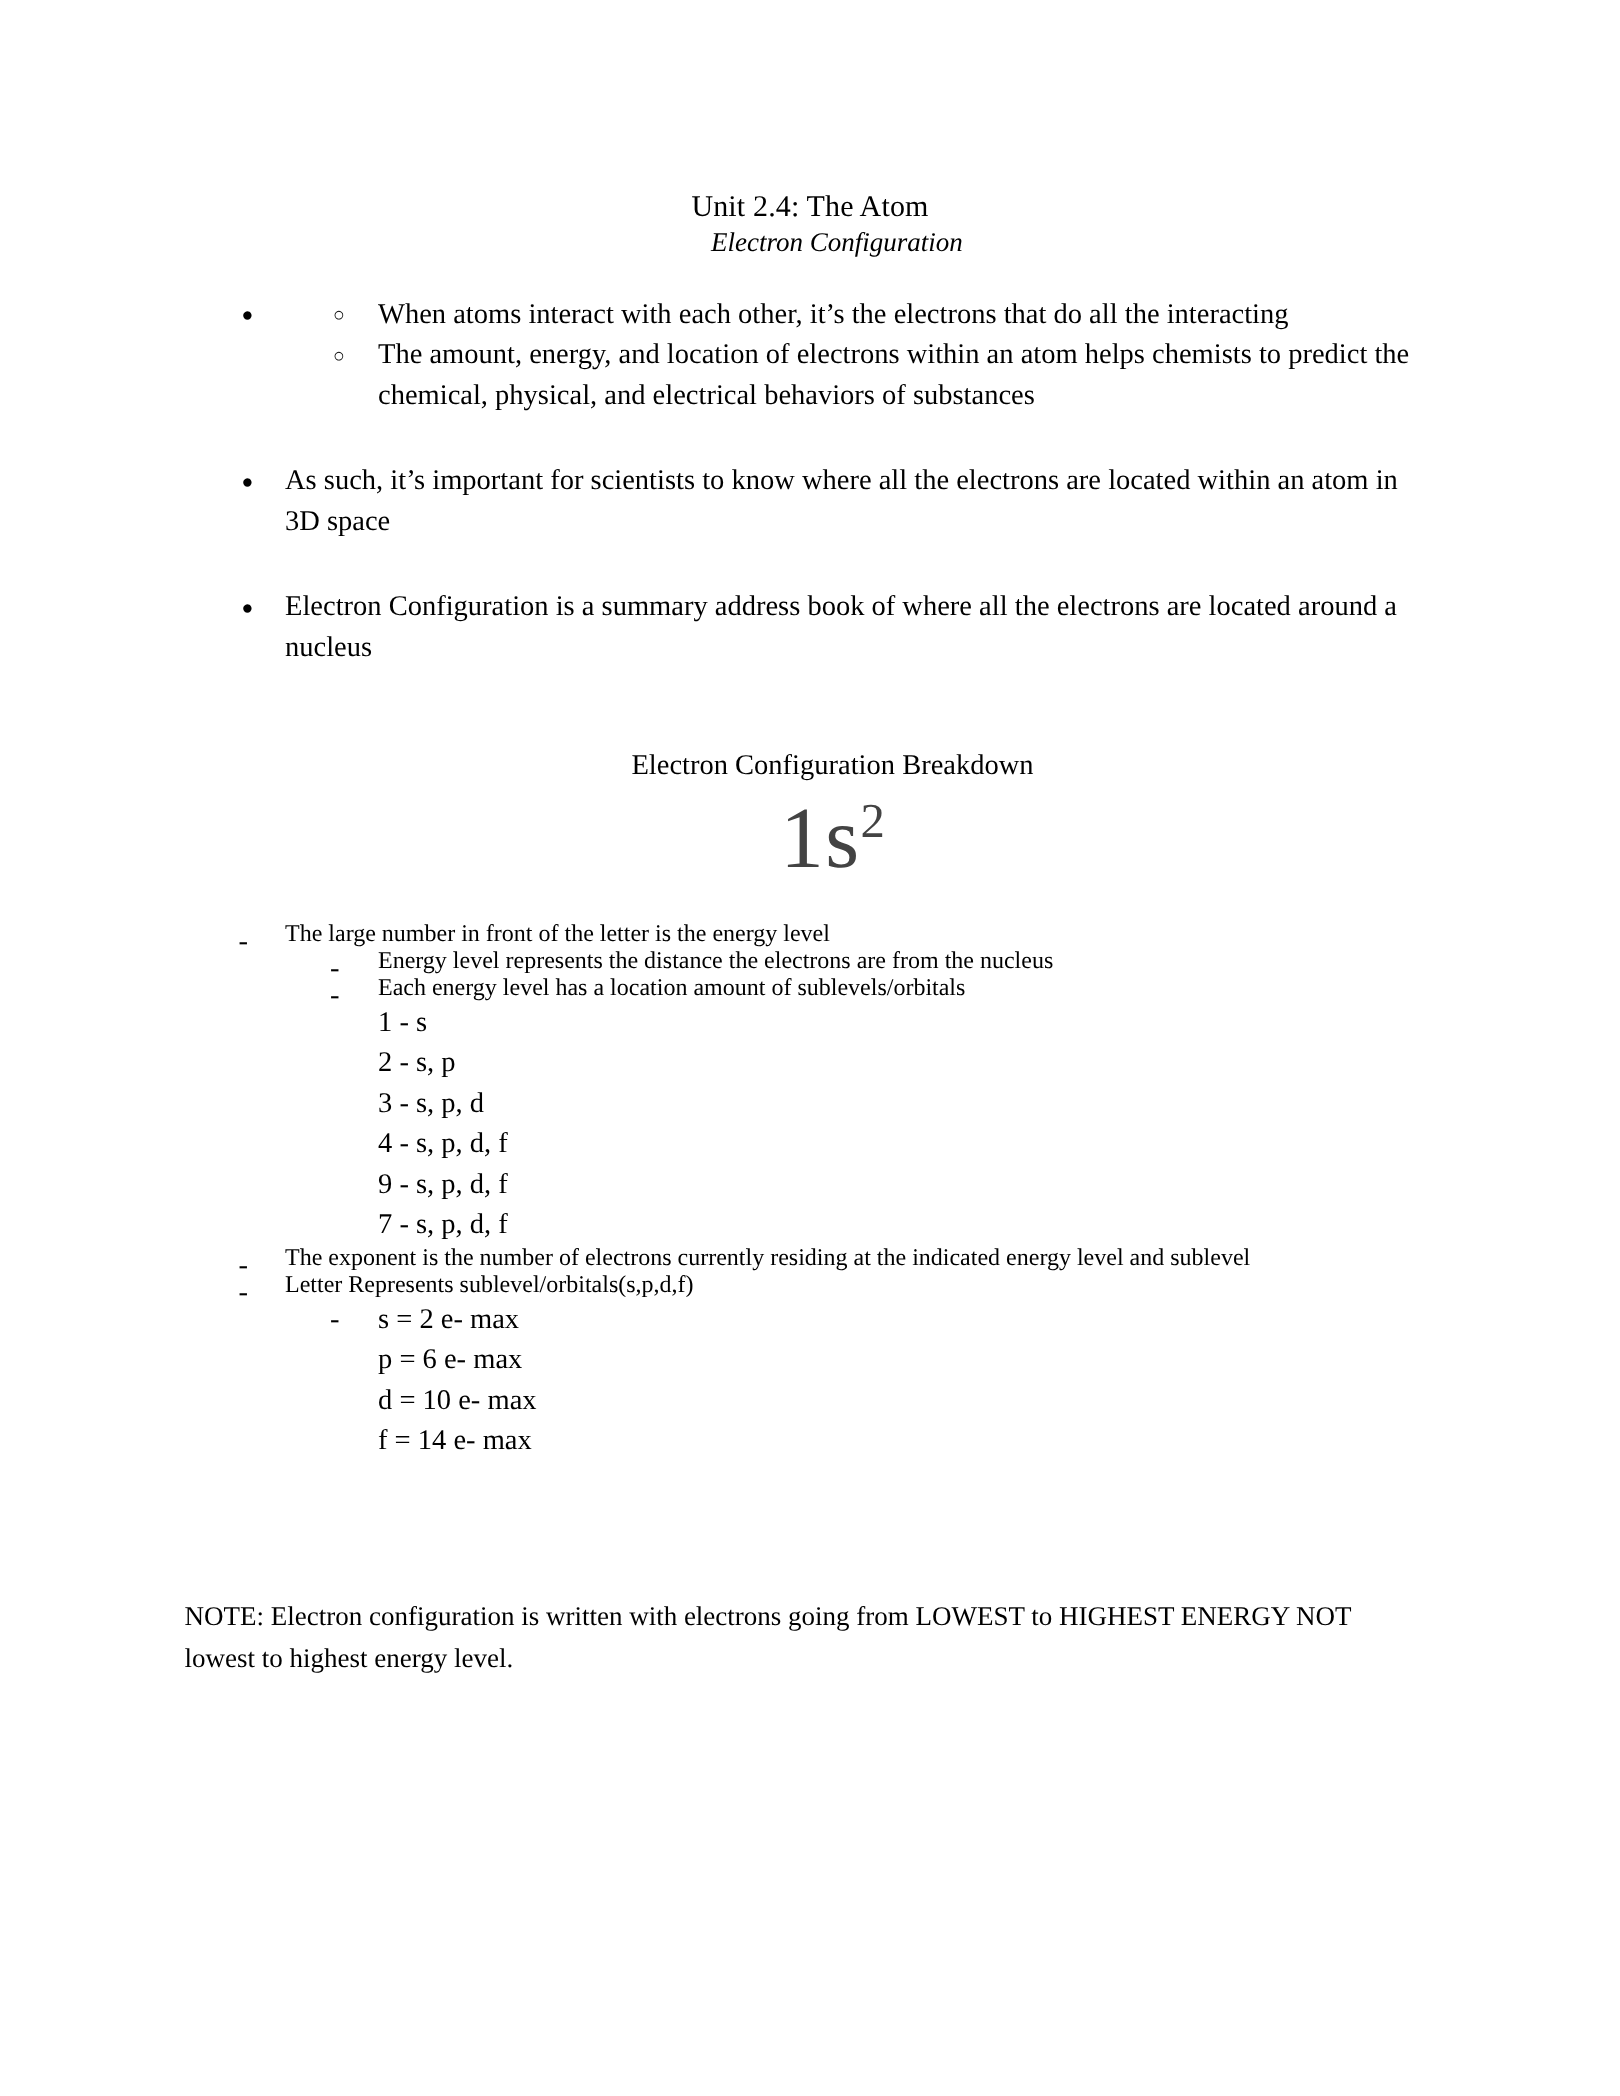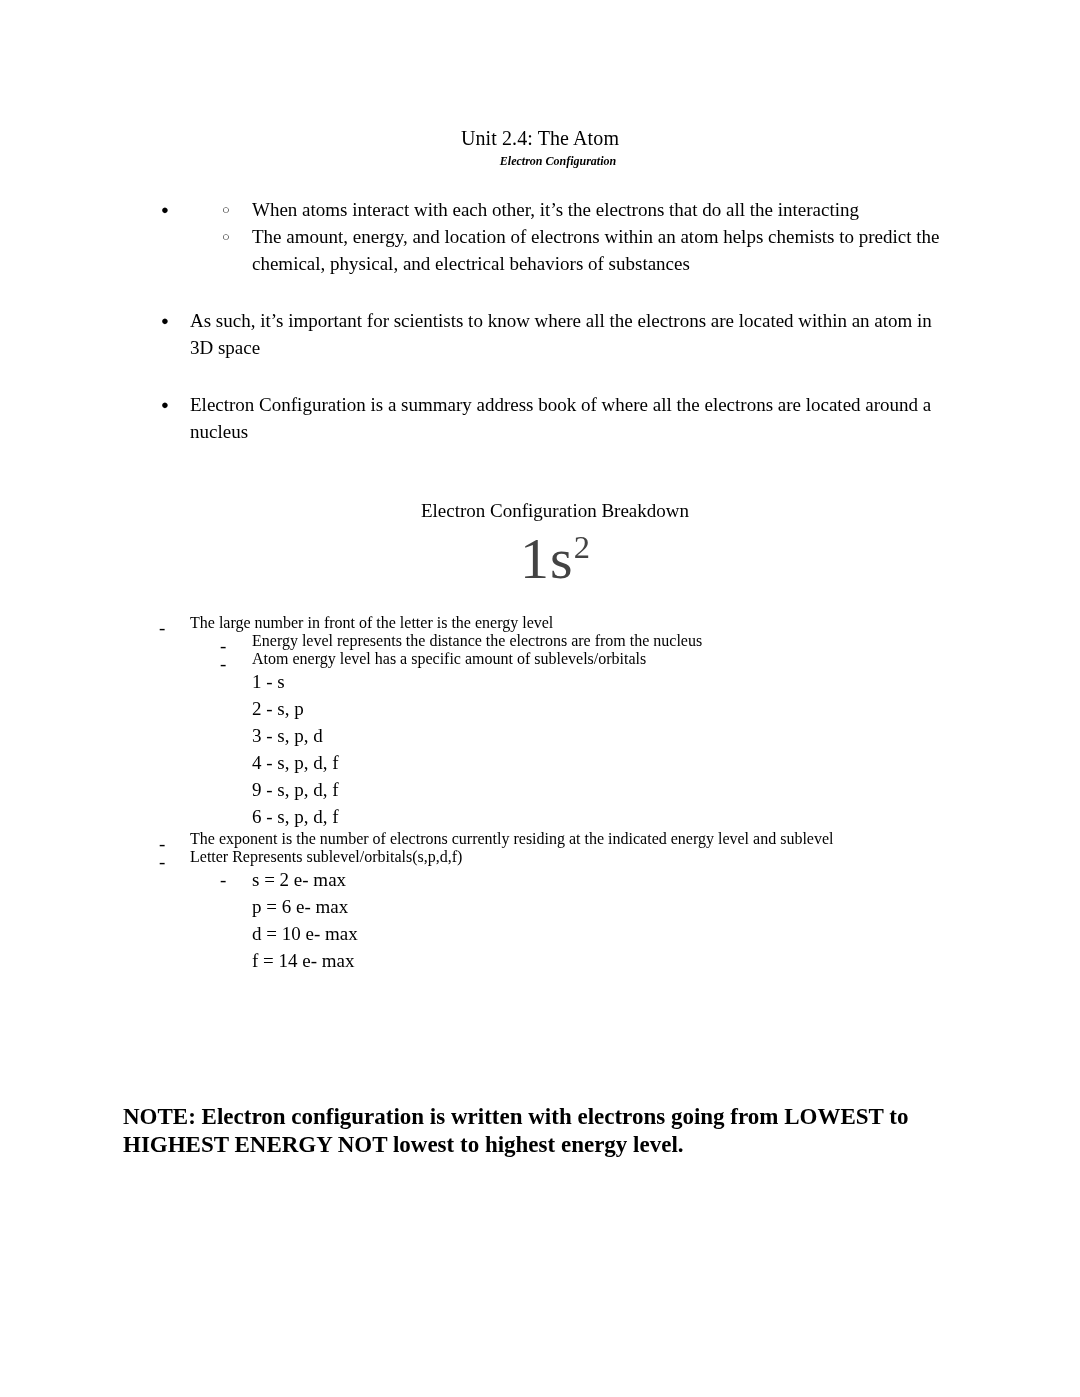--- a/index.html
+++ b/index.html
@@ -31,10 +31,10 @@
     letter-spacing: 0.1px;
   }
   .doc-subtitle {
-    font-size: 12px;
+    font-size: 18px;
     line-height: 21px;
     font-style: italic;
-    font-weight: 700;
+    font-weight: 400;
     margin-left: 36px;
   }
 

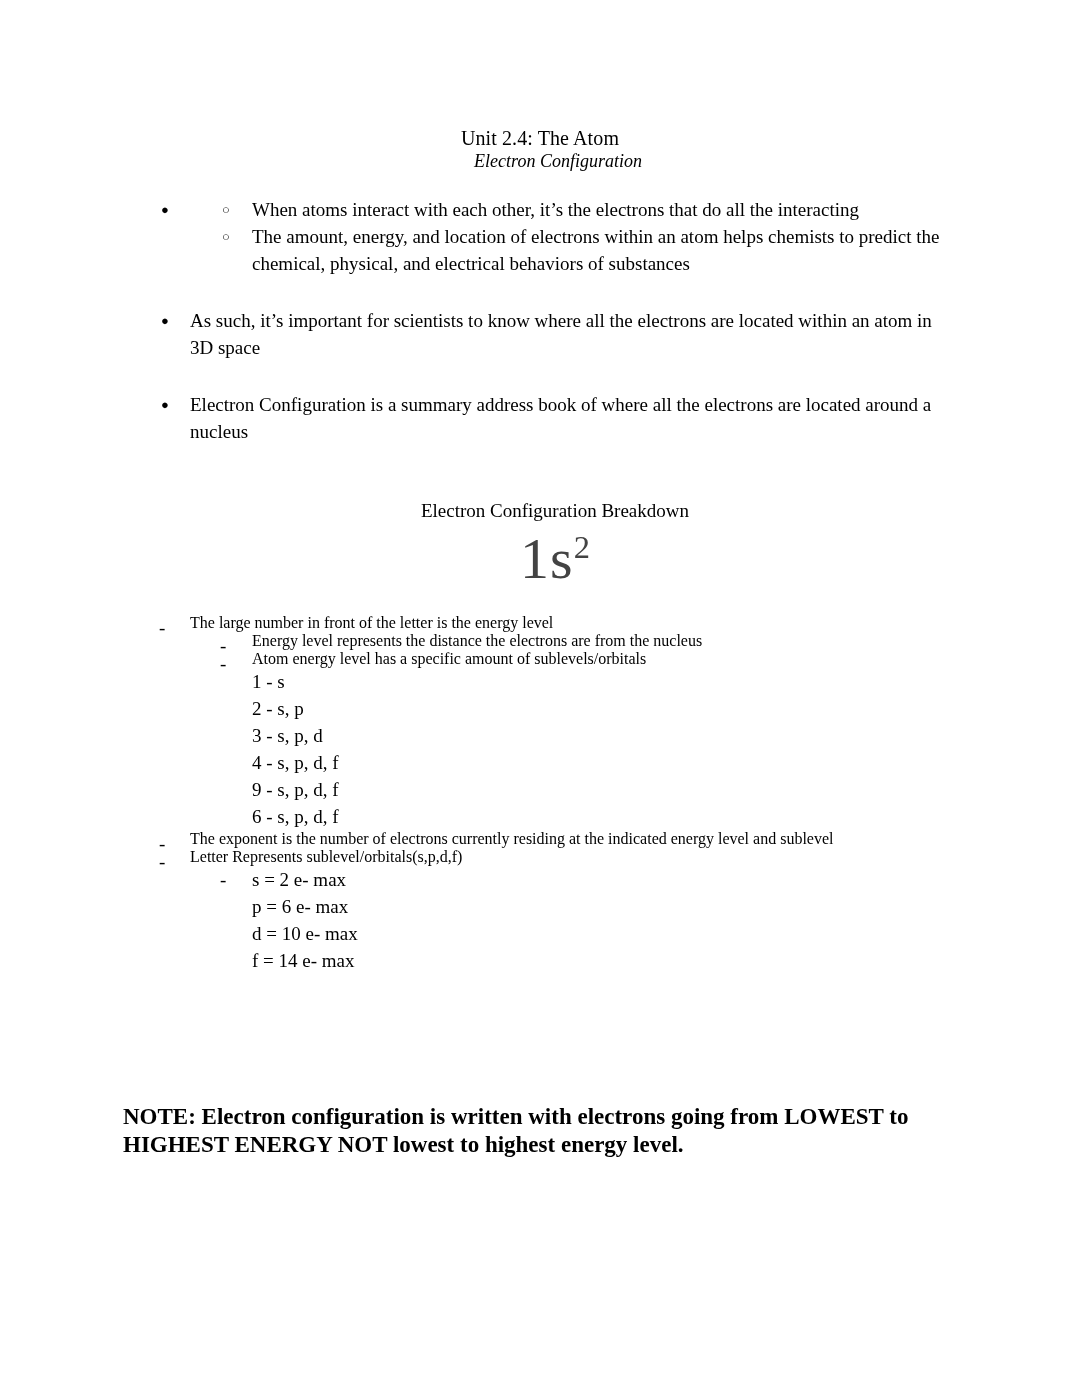--- a/index.html
+++ b/index.html
@@ -213,7 +213,7 @@
     </div>
     <div class="li2 dash">
       <span class="mk dashm">-</span>
-      <span>Atom energy level has a specific amount of sublevels/orbitals</span>
+      <span>Each energy level has a location amount of sublevels/orbitals</span>
     </div>
 
     <div class="plain">1 - s</div>

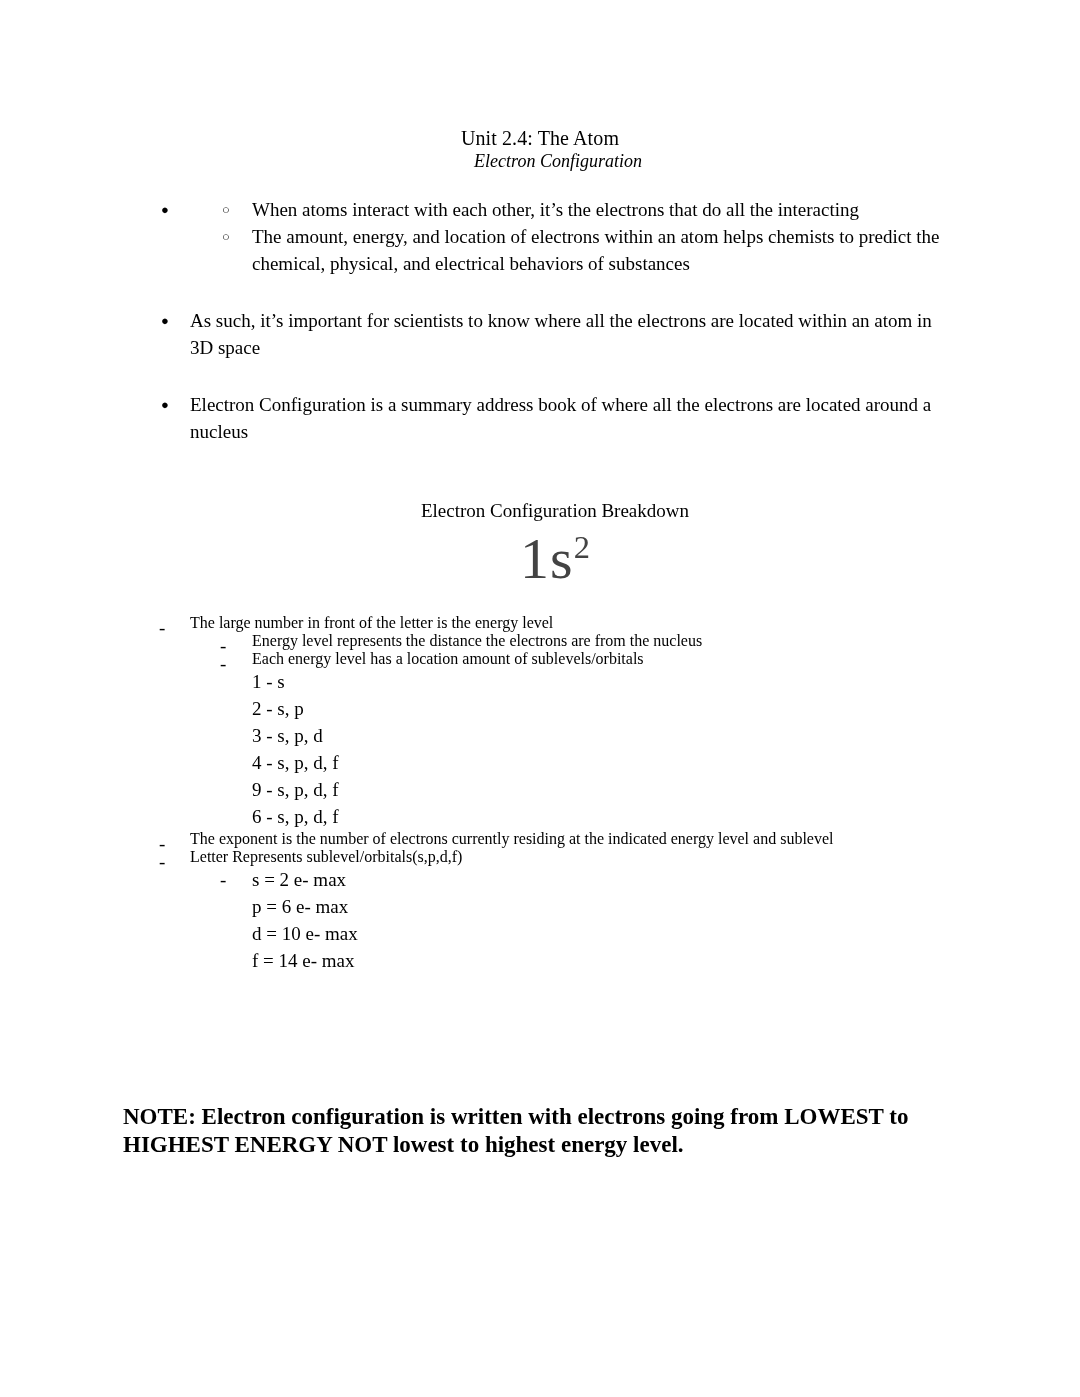--- a/index.html
+++ b/index.html
@@ -221,7 +221,7 @@
     <div class="plain">3 - s, p, d</div>
     <div class="plain">4 - s, p, d, f</div>
     <div class="plain">9 - s, p, d, f</div>
-    <div class="plain">6 - s, p, d, f</div>
+    <div class="plain">7 - s, p, d, f</div>
 
     <div class="li1 dash">
       <span class="mk dashm">-</span>

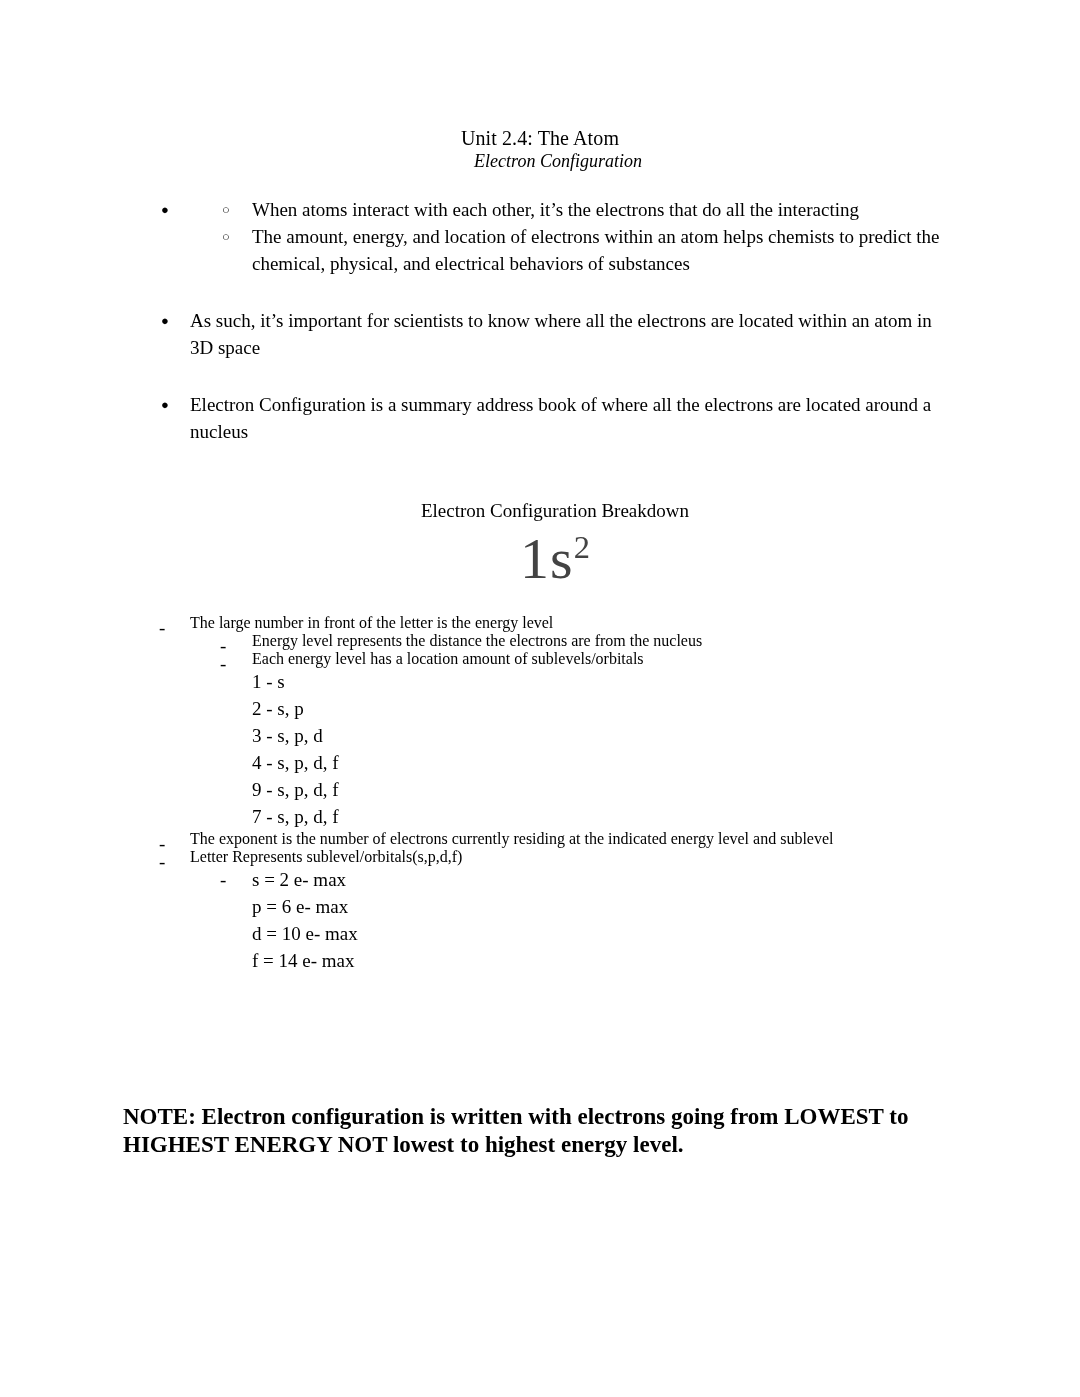--- a/index.html
+++ b/index.html
@@ -145,11 +145,11 @@
   .note {
     position: absolute;
     left: 123px;
-    top: 1103px;
+    top: 1063px;
     width: 790px;
-    font-size: 23px;
+    font-size: 18px;
     line-height: 28px;
-    font-weight: bold;
+    font-weight: normal;
   }
 </style>
 </head>

